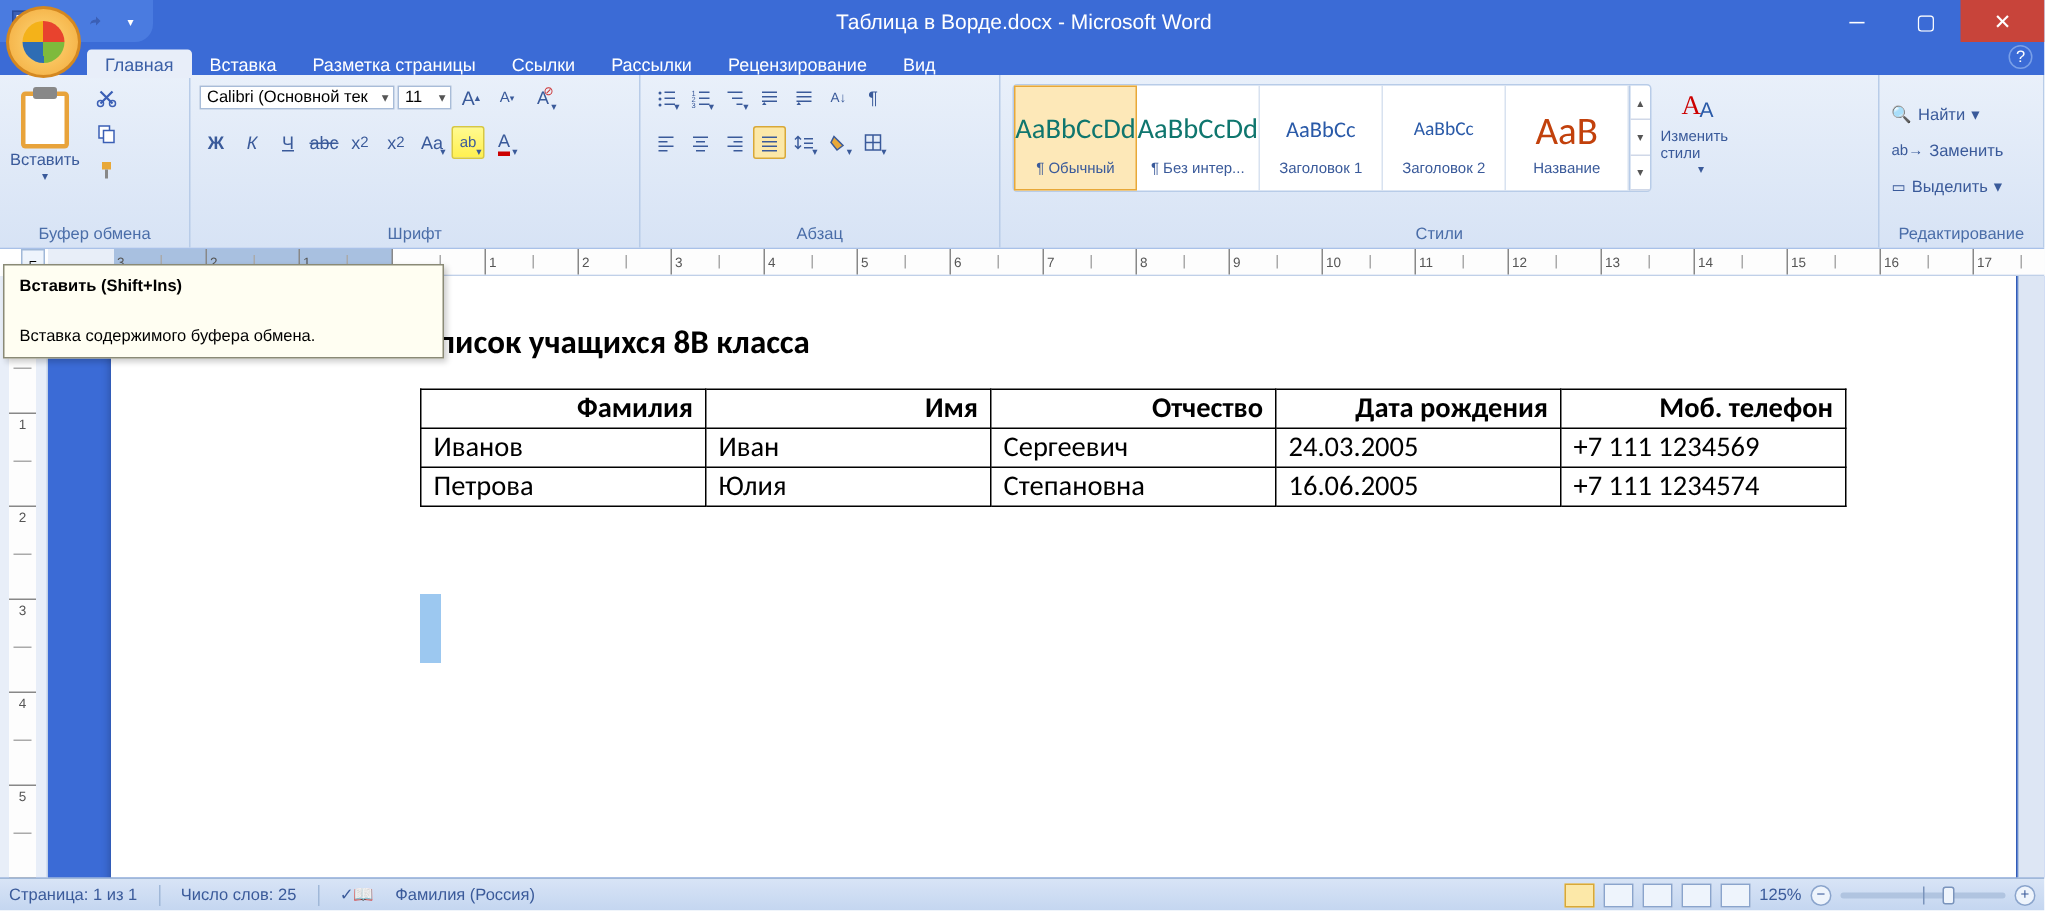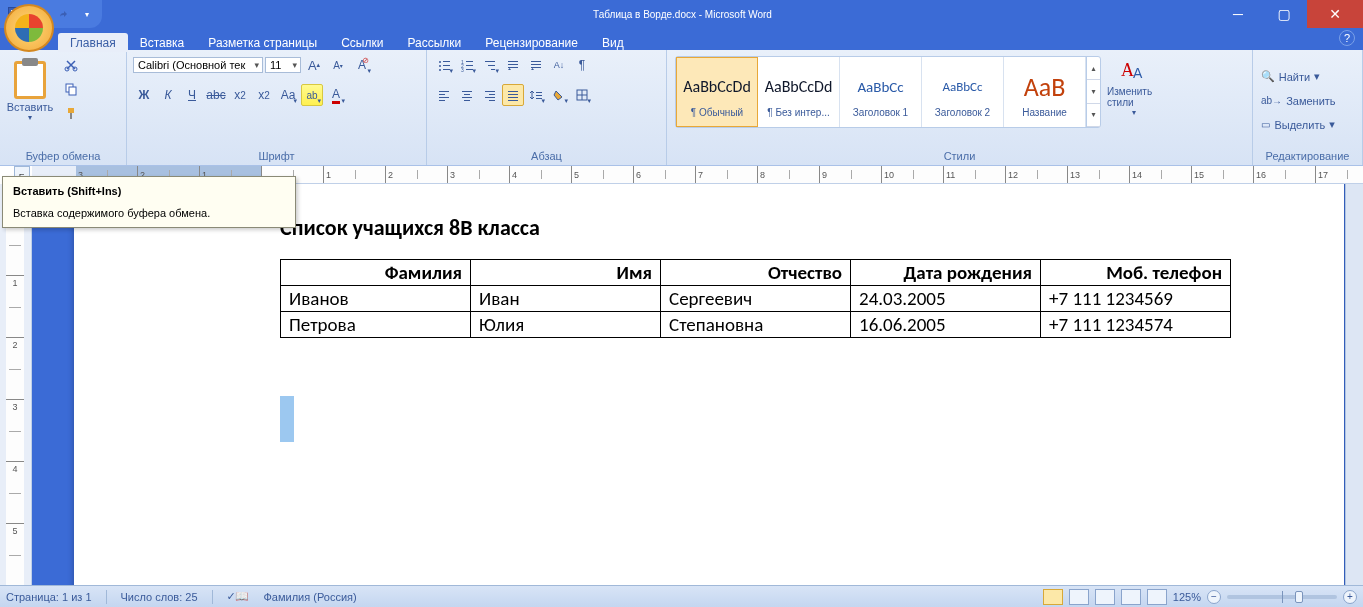--- a/index.html
+++ b/index.html
@@ -11,7 +11,7 @@
 .qat-item { width: 22px; height: 22px; display: flex; align-items: center; justify-content: center; border-radius: 3px; }
 .save-ico { width:14px;height:14px;background:#3b5fb5;border:1px solid #2a4a9a;position:relative; }
 .save-ico::after{content:"";position:absolute;top:2px;left:2px;right:2px;height:4px;background:#fff;}
-.title-text { flex: 1; text-align: center; font-size: 10px; padding-left: 48px; }
+.title-text { flex: 1; text-align: center; font-size: 14px; padding-left: 48px; }
 .win-controls { display: flex; }
 .win-btn { width: 46px; height: 28px; display: flex; align-items: center; justify-content: center; color: #fff; font-size: 14px; }
 .win-btn.close { background: #c8443a; width: 56px; }

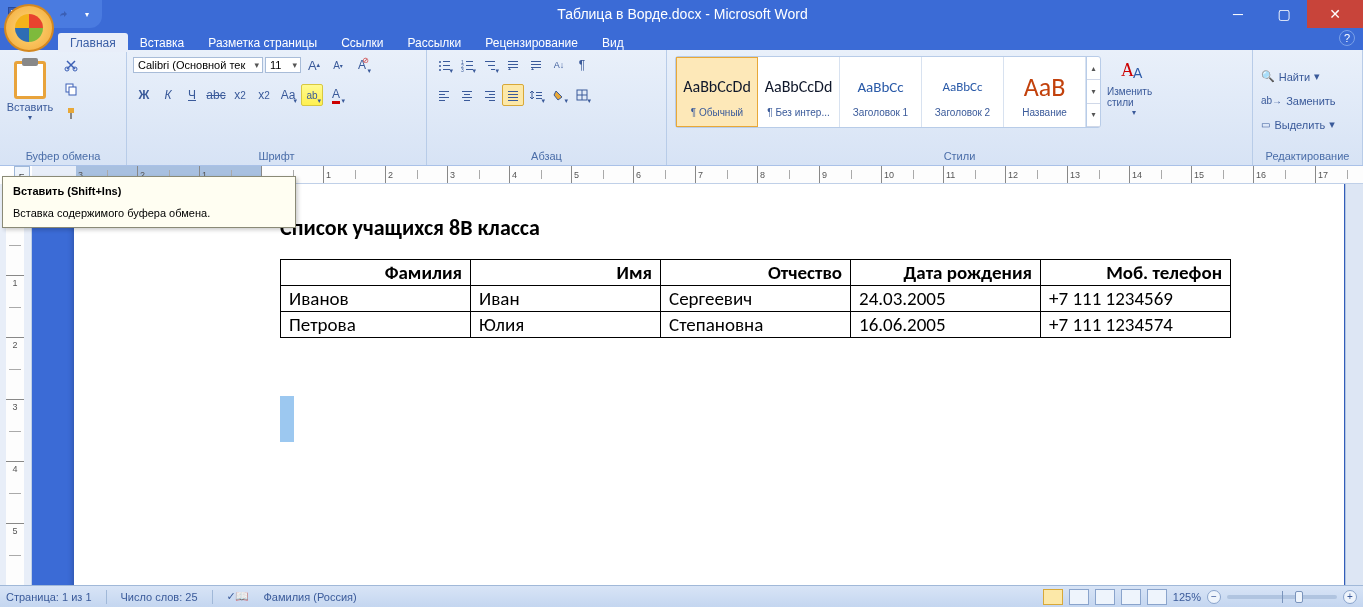--- a/index.html
+++ b/index.html
@@ -52,7 +52,7 @@
 .styles-gallery { display: flex; border: 1px solid #b8cce8; background: #fff; border-radius: 3px; height: 72px; }
 .style-item { width: 82px; border-right: 1px solid #d8e2f0; display: flex; flex-direction: column; align-items: center; justify-content: center; padding: 2px; }
 .style-item.sel { background: #fde8b8; border: 1px solid #e8a838; }
-.style-prev { font-family: Calibri, sans-serif; font-size: 16px; color: #0f172a; height: 40px; display:flex; align-items:center; }
+.style-prev { font-family: Calibri, sans-serif; font-size: 19px; color: #0f766e; height: 40px; display:flex; align-items:center; }
 .style-prev.h1 { color: #2a5aa8; font-size: 15px; }
 .style-prev.h2 { color: #2a5aa8; font-size: 13px; }
 .style-prev.ttl { color: #c2410c; font-size: 26px; }

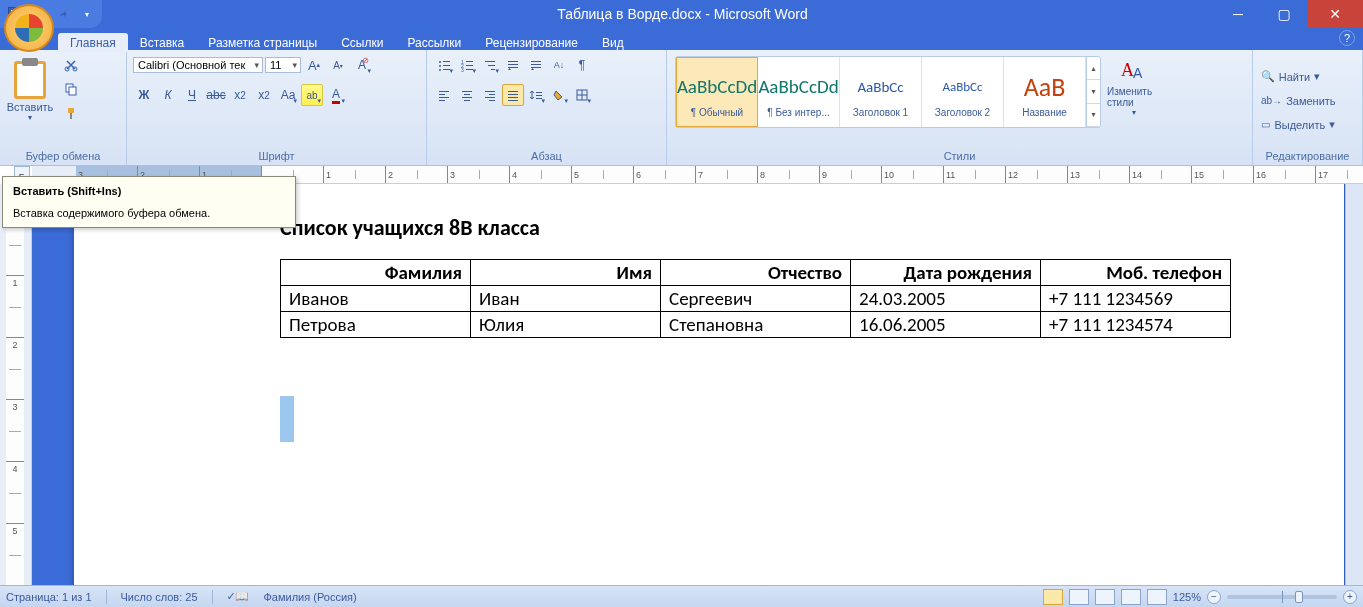--- a/index.html
+++ b/index.html
@@ -97,7 +97,7 @@
 
 
 .tooltip { position: absolute; left: 2px; top: 176px; width: 294px; background: #fffef2; border: 1px solid #8a8a76; padding: 8px 10px; font-size: 11px; z-index: 50; box-shadow: 2px 2px 4px rgba(0,0,0,0.2); }
-.tooltip .tt-title { font-weight: bold; margin-bottom: 10px; }
+.tooltip .tt-title { font-weight: bold; margin-bottom: 21px; }
 
 
 .statusbar { position: absolute; bottom: 0; left: 0; right: 0; height: 22px; background: linear-gradient(#d8e4f6, #c4d6f0); border-top: 1px solid #a0b8d8; display: flex; align-items: center; font-size: 11px; color: #3a5a9a; padding: 0 6px; gap: 14px; }

